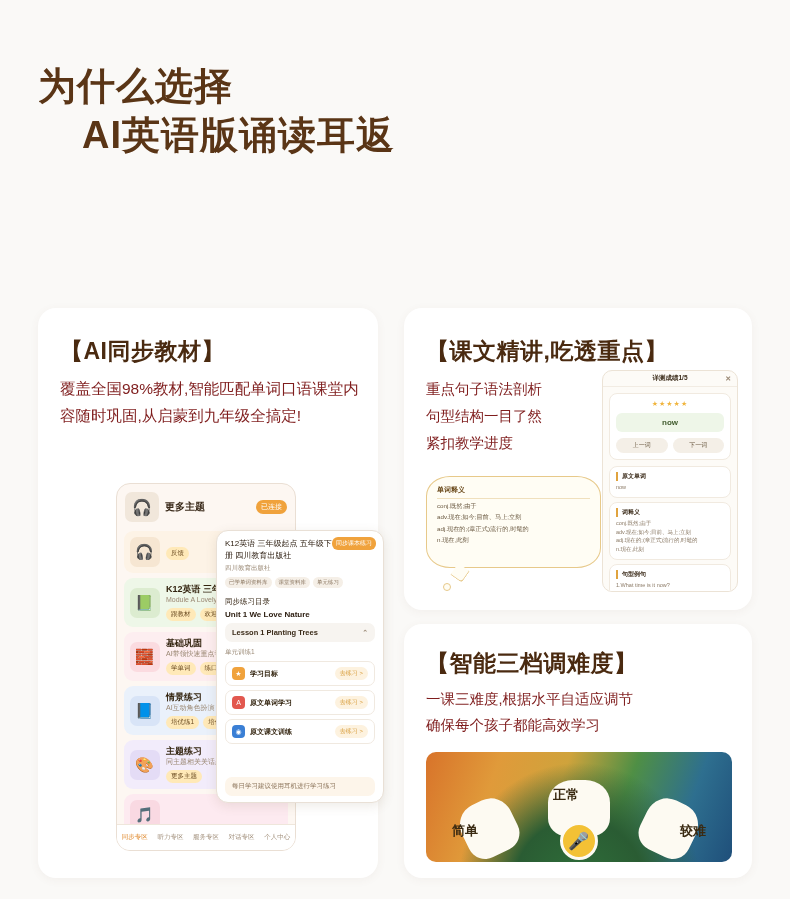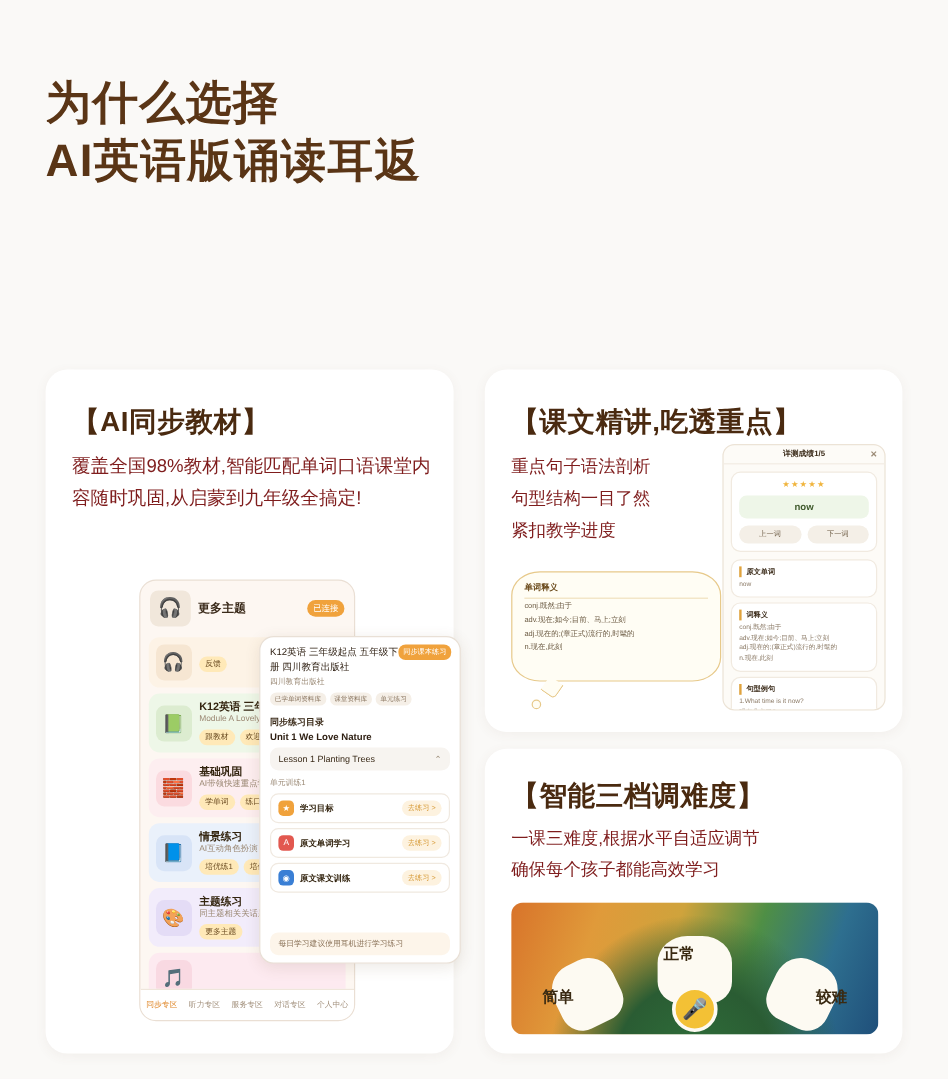--- a/index.html
+++ b/index.html
@@ -20,7 +20,7 @@
     line-height: 1.28;
     letter-spacing: 1px;
   }
-  .headline .l2 { display: block; }
+  .headline .l2 { display: block; margin-left: 44px; }
 
   
   .card {

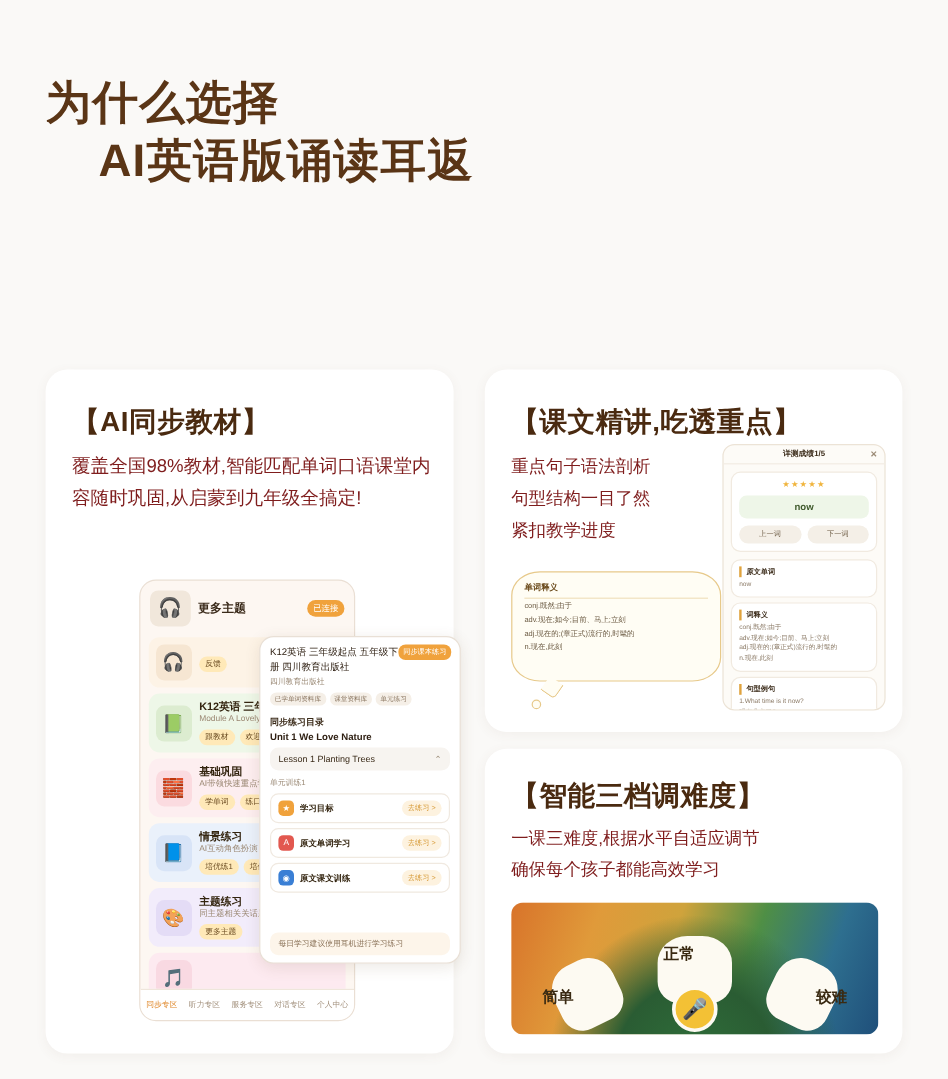--- a/index.html
+++ b/index.html
@@ -130,7 +130,7 @@
   .pf-sub { font-size: 6.5px; color: #9b8a76; margin-top: 3px; }
   .pf-pills { display:flex; gap: 3px; margin-top: 4px; }
   .pf-pills .p { font-size: 5.5px; color:#8a7660; background:#f5efe7; border-radius:6px; padding:2px 4px;}
-  .pf-sec { margin: 5px 8px 2px; font-size: 7.5px; font-weight: bold; color: #3a2a18;}
+  .pf-sec { margin: 5px 8px 2px; font-size: 7.5px; font-weight: normal; color: #3a2a18;}
   .pf-unit { margin: 3px 8px; font-size: 8px; font-weight: bold; color: #2f2013;}
   .pf-lesson {
     margin: 4px 8px; padding: 5px 7px; background: #f7f4f0; border-radius: 7px;

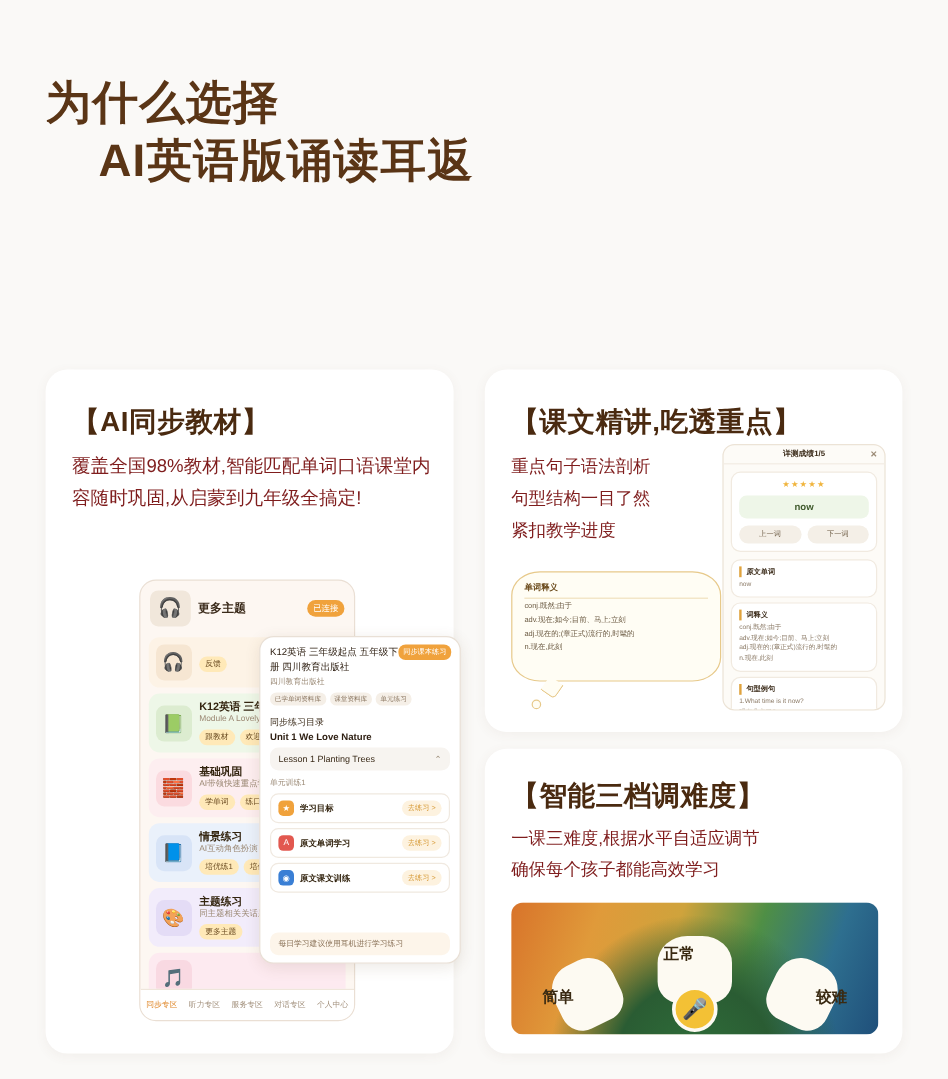--- a/index.html
+++ b/index.html
@@ -134,7 +134,7 @@
   .pf-unit { margin: 3px 8px; font-size: 8px; font-weight: bold; color: #2f2013;}
   .pf-lesson {
     margin: 4px 8px; padding: 5px 7px; background: #f7f4f0; border-radius: 7px;
-    font-size: 7.5px; color: #3a2a18; display:flex; align-items:center; font-weight: normal;
+    font-size: 7.5px; color: #3a2a18; display:flex; align-items:center; font-weight: bold;
   }
   .pf-lesson .cv { margin-left: auto; font-size: 7px; color: #9b8a76;}
   .pf-ex-title { margin: 6px 8px 2px; font-size: 6.5px; color: #9b8a76;}

